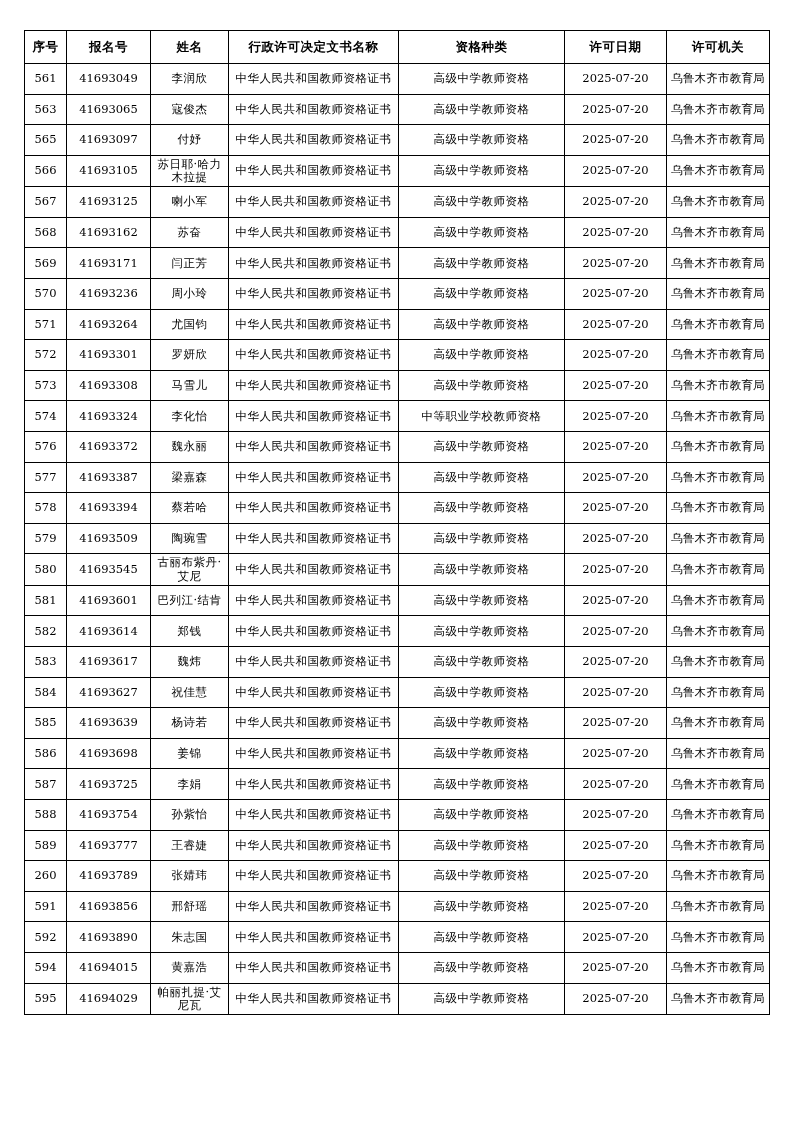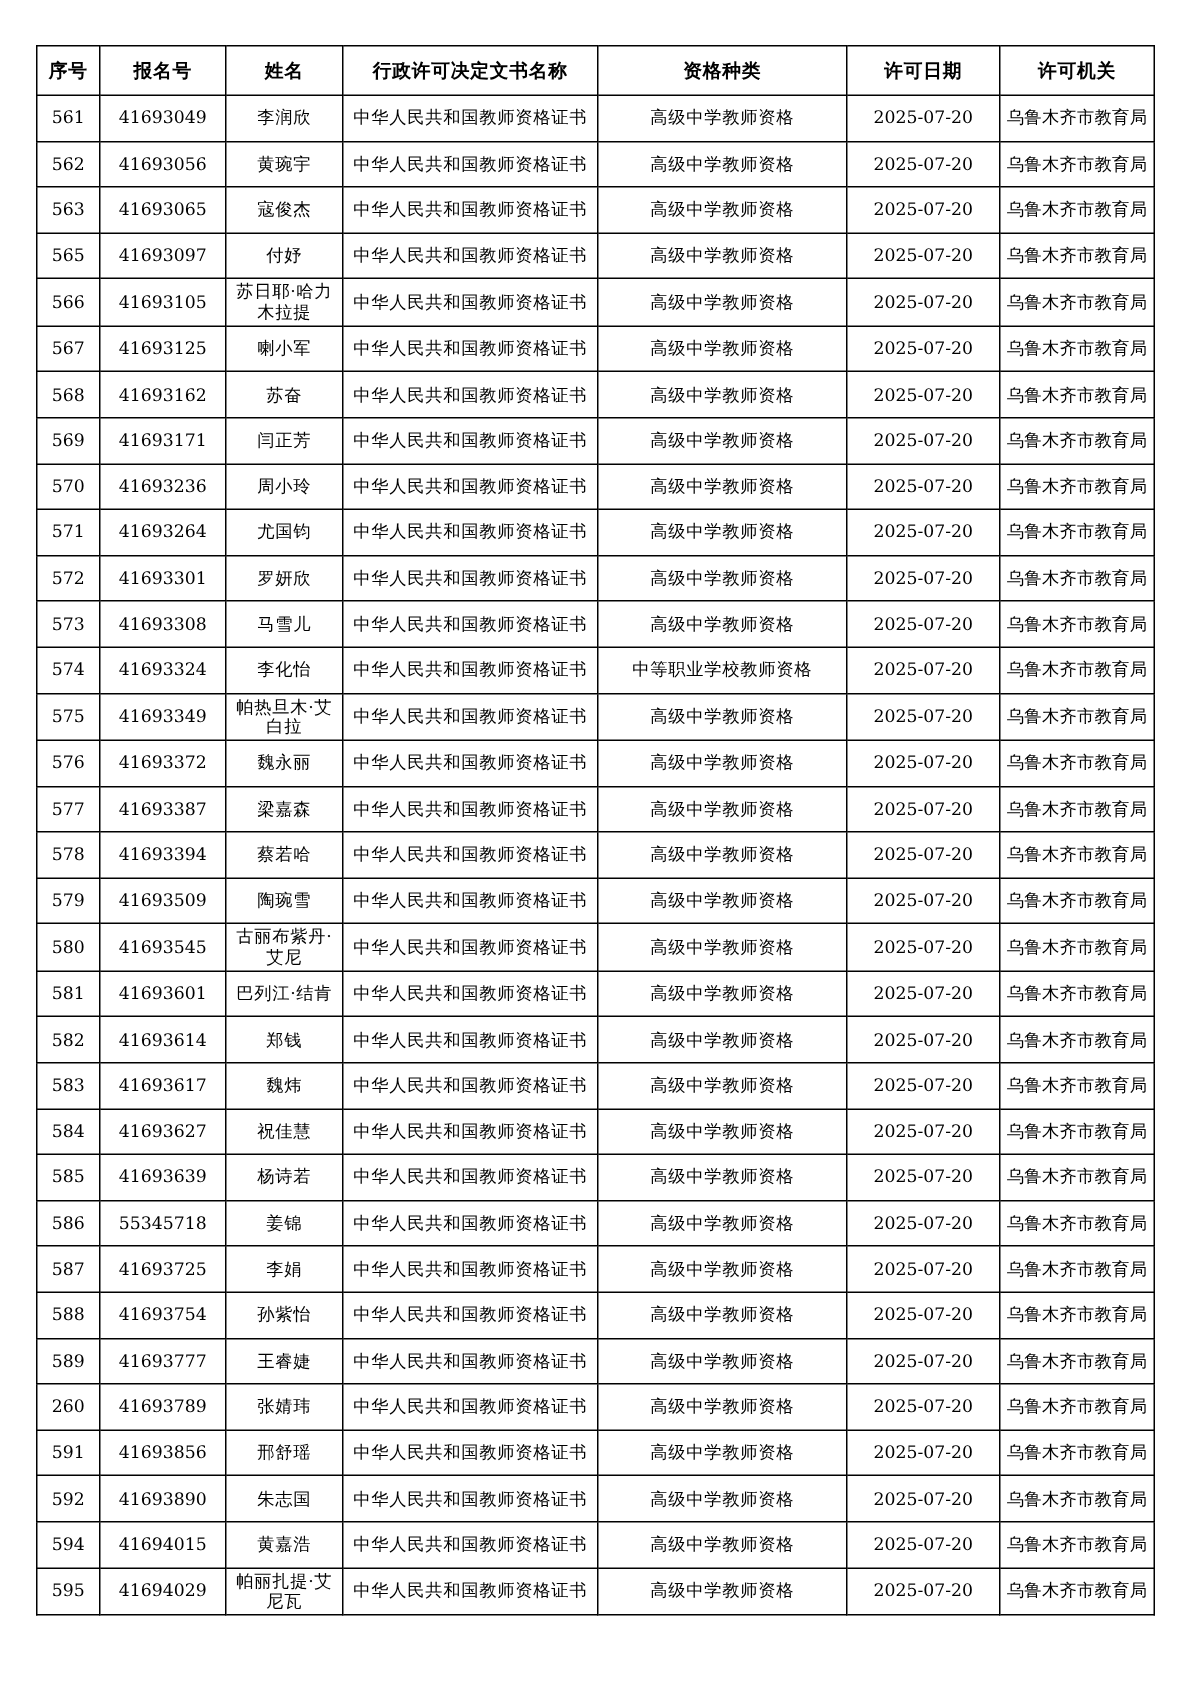--- a/index.html
+++ b/index.html
@@ -99,15 +99,6 @@
           <td class="c-org">乌鲁木齐市教育局</td>
         </tr>
         <tr>
-          <td class="c-seq">562</td>
-          <td class="c-no">41693056</td>
-          <td class="c-name">黄琬宇</td>
-          <td class="c-doc">中华人民共和国教师资格证书</td>
-          <td class="c-type">高级中学教师资格</td>
-          <td class="c-date">2025-07-20</td>
-          <td class="c-org">乌鲁木齐市教育局</td>
-        </tr>
-        <tr>
           <td class="c-seq">563</td>
           <td class="c-no">41693065</td>
           <td class="c-name">寇俊杰</td>

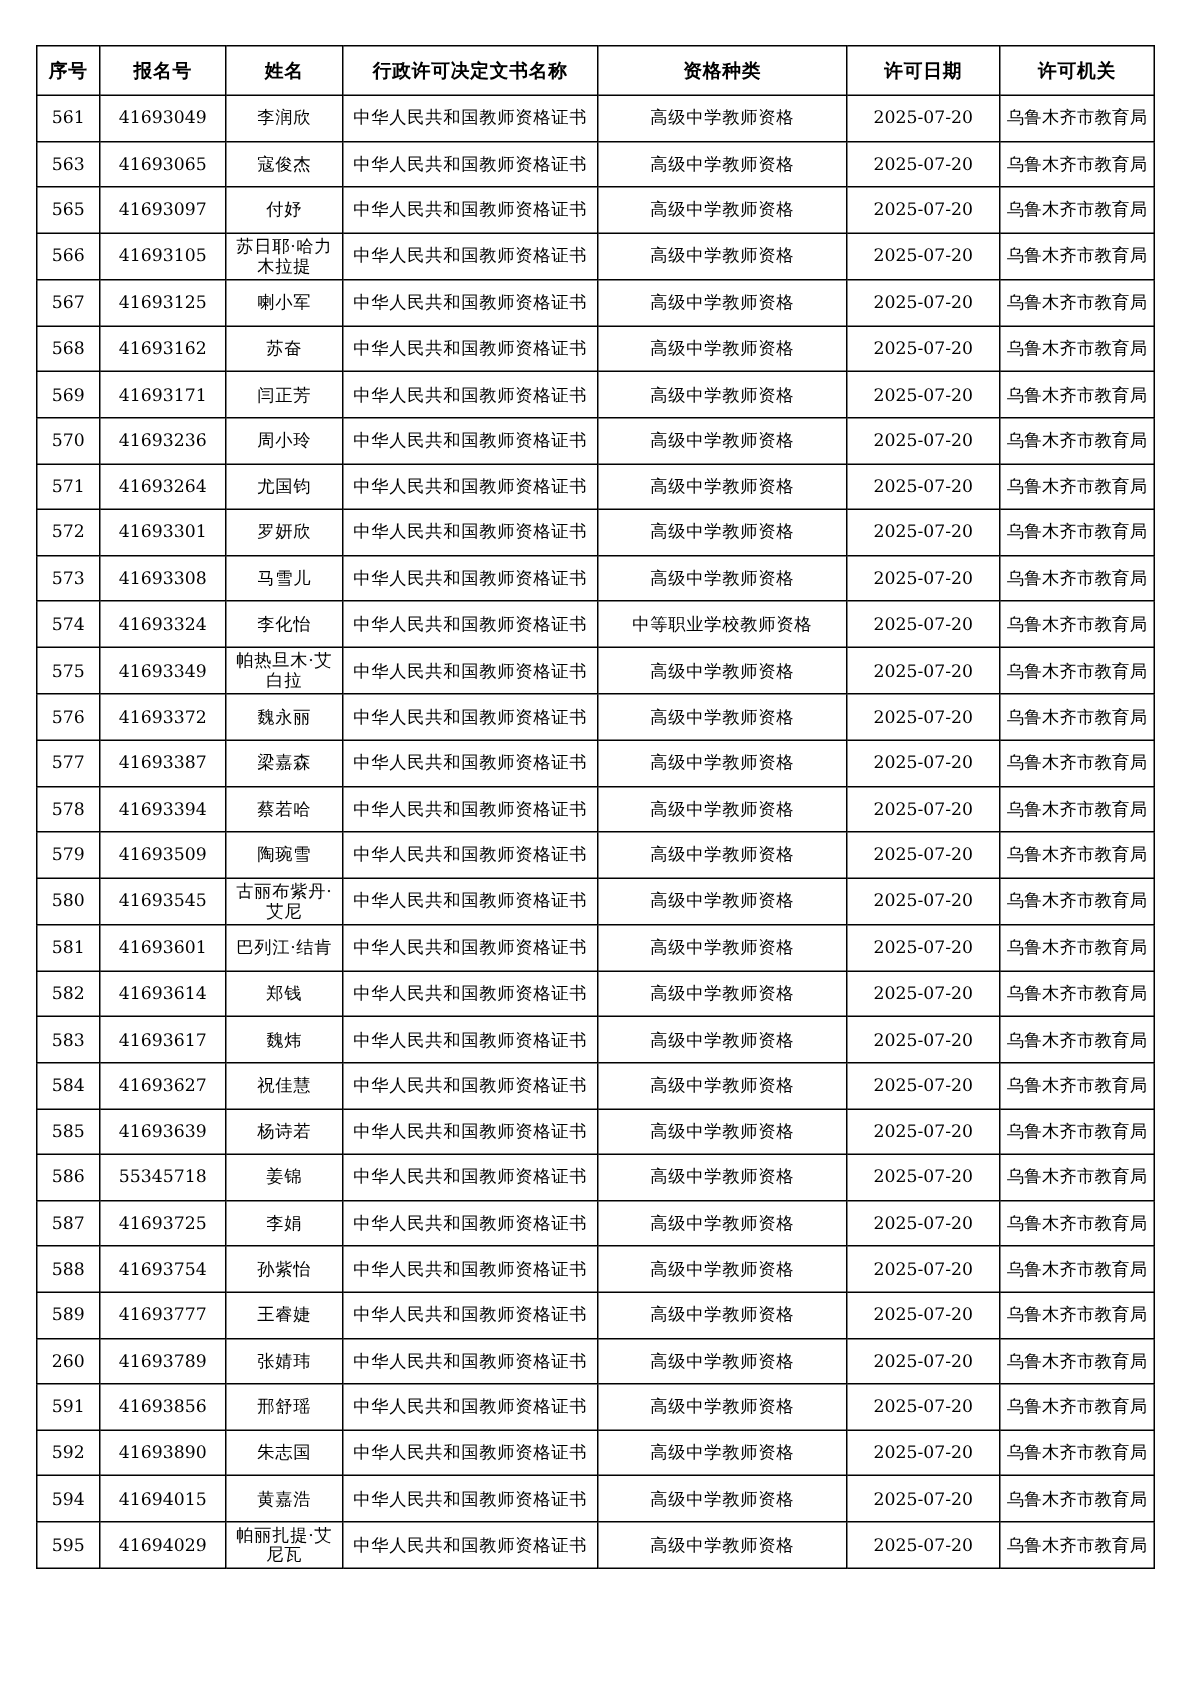--- a/index.html
+++ b/index.html
@@ -198,15 +198,6 @@
           <td class="c-org">乌鲁木齐市教育局</td>
         </tr>
         <tr>
-          <td class="c-seq">575</td>
-          <td class="c-no">41693349</td>
-          <td class="c-name">帕热旦木·艾白拉</td>
-          <td class="c-doc">中华人民共和国教师资格证书</td>
-          <td class="c-type">高级中学教师资格</td>
-          <td class="c-date">2025-07-20</td>
-          <td class="c-org">乌鲁木齐市教育局</td>
-        </tr>
-        <tr>
           <td class="c-seq">576</td>
           <td class="c-no">41693372</td>
           <td class="c-name">魏永丽</td>

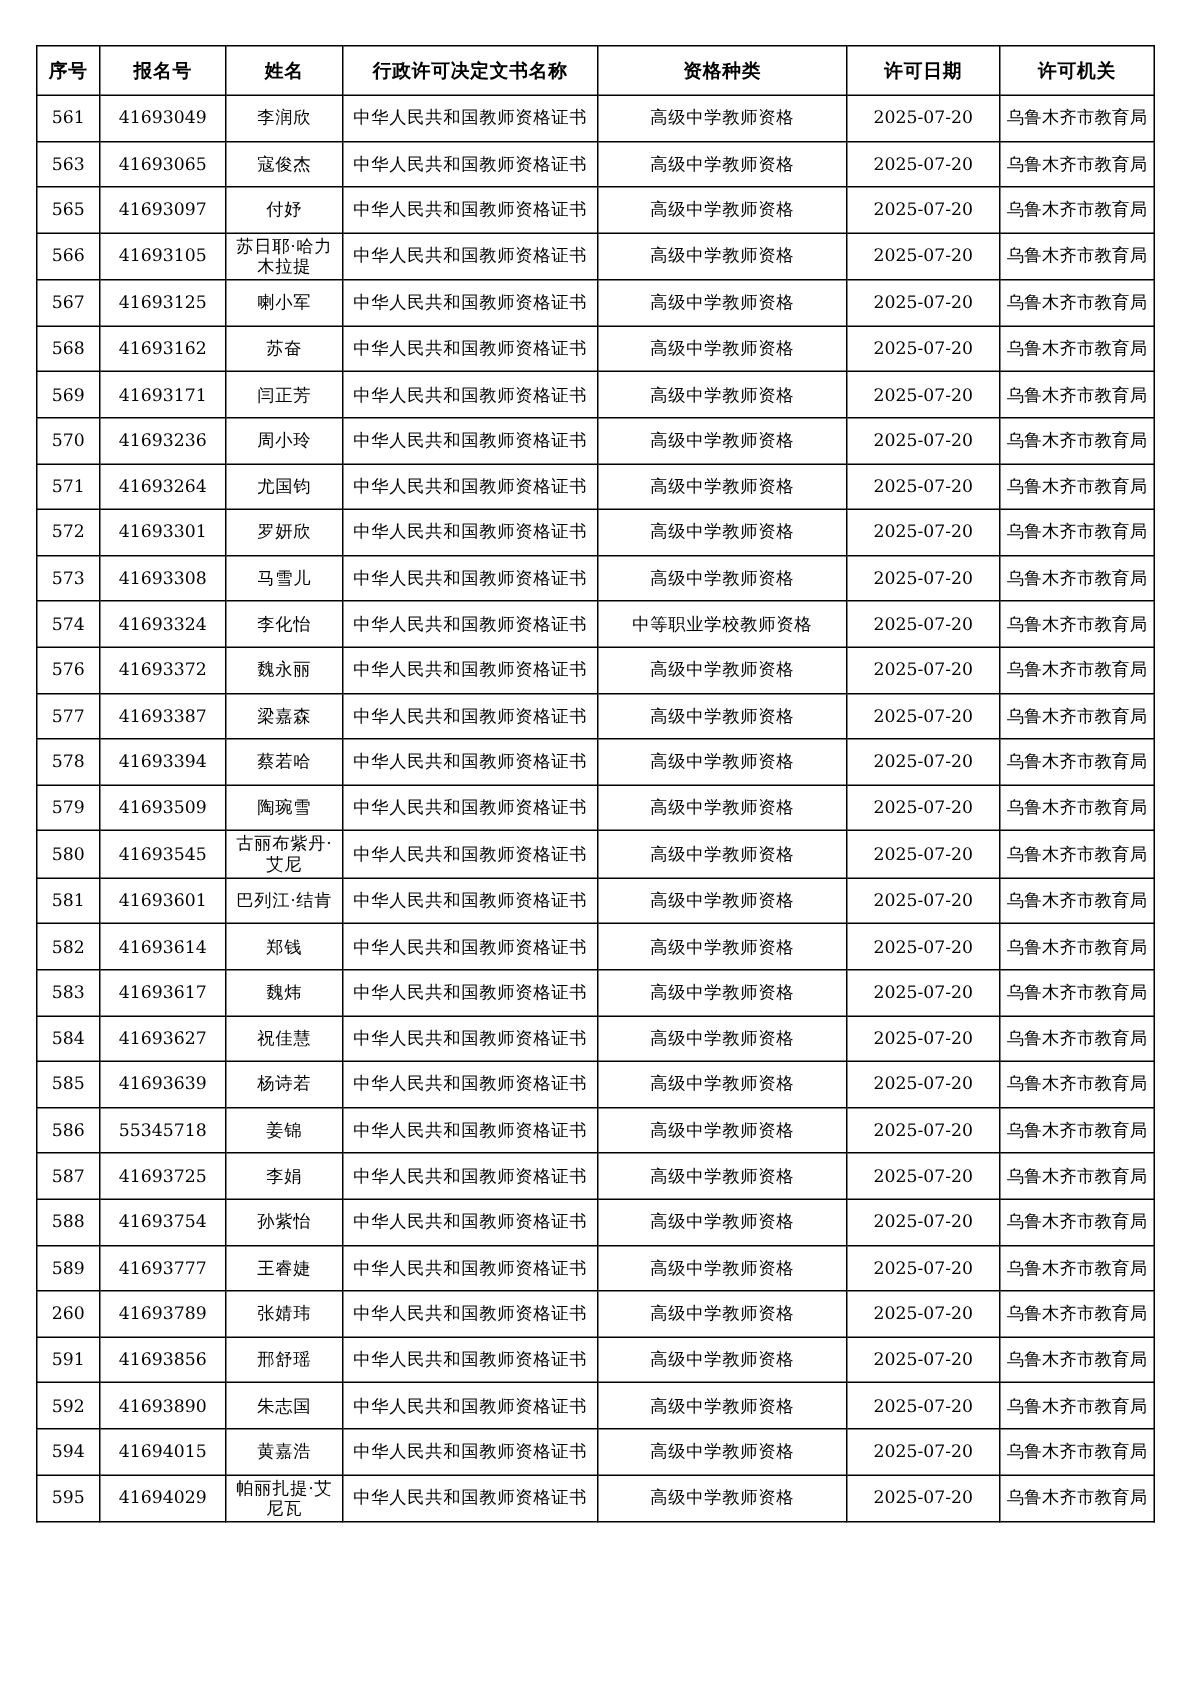--- a/index.html
+++ b/index.html
@@ -289,7 +289,7 @@
         </tr>
         <tr>
           <td class="c-seq">586</td>
-          <td class="c-no">55345718</td>
+          <td class="c-no">41693698</td>
           <td class="c-name">姜锦</td>
           <td class="c-doc">中华人民共和国教师资格证书</td>
           <td class="c-type">高级中学教师资格</td>

